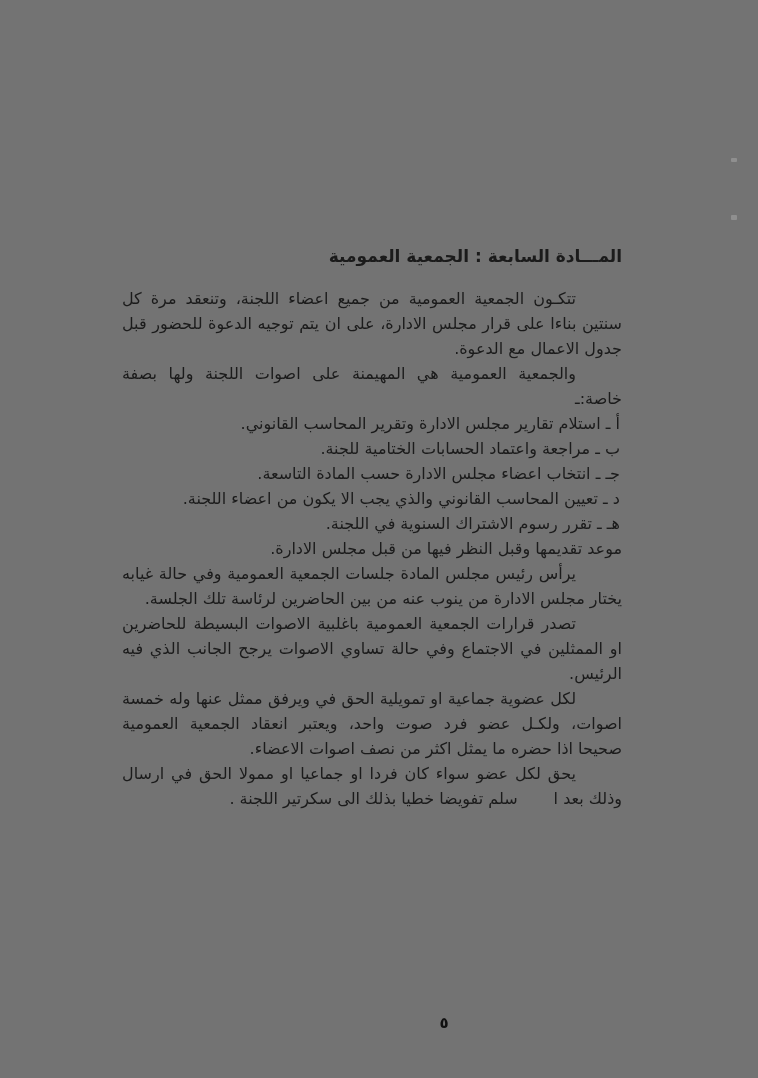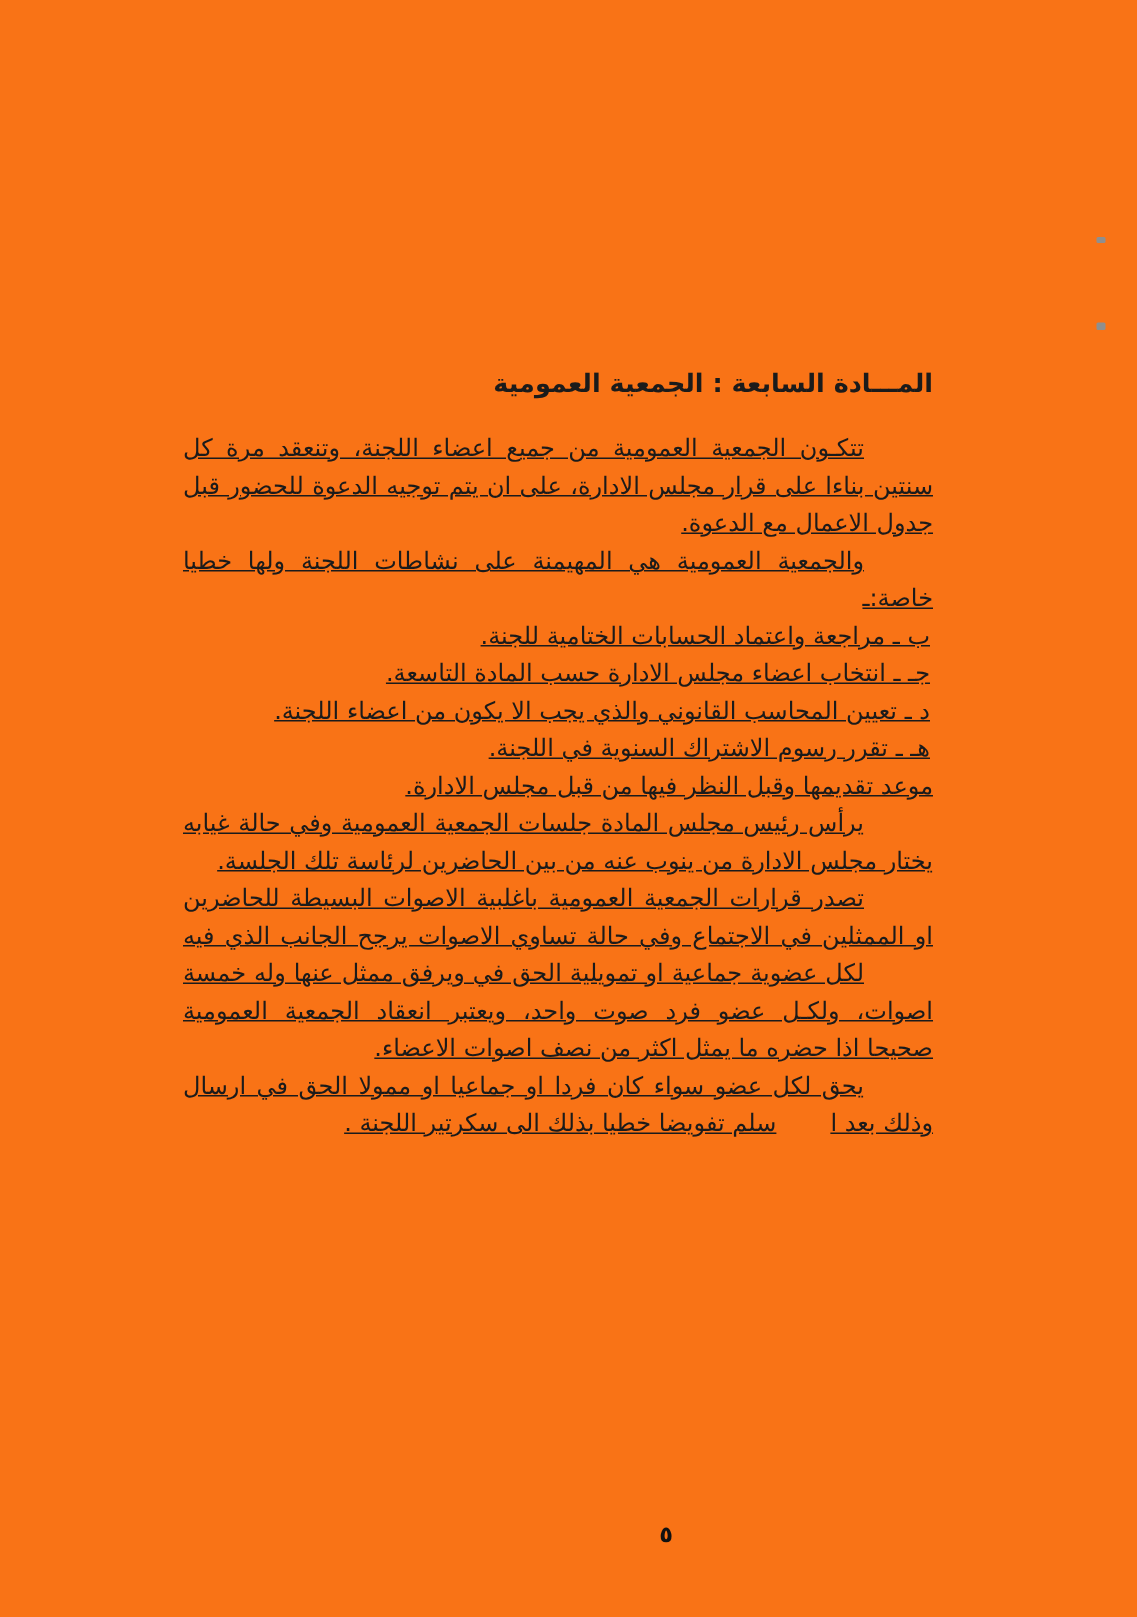--- a/index.html
+++ b/index.html
@@ -11,7 +11,7 @@
   .sheet {
     position: relative;
     width: 758px; height: 1078px;
-    background: #f97316;
+    background: #737373;
     color: #1b1b1b;
     overflow: hidden;
   }

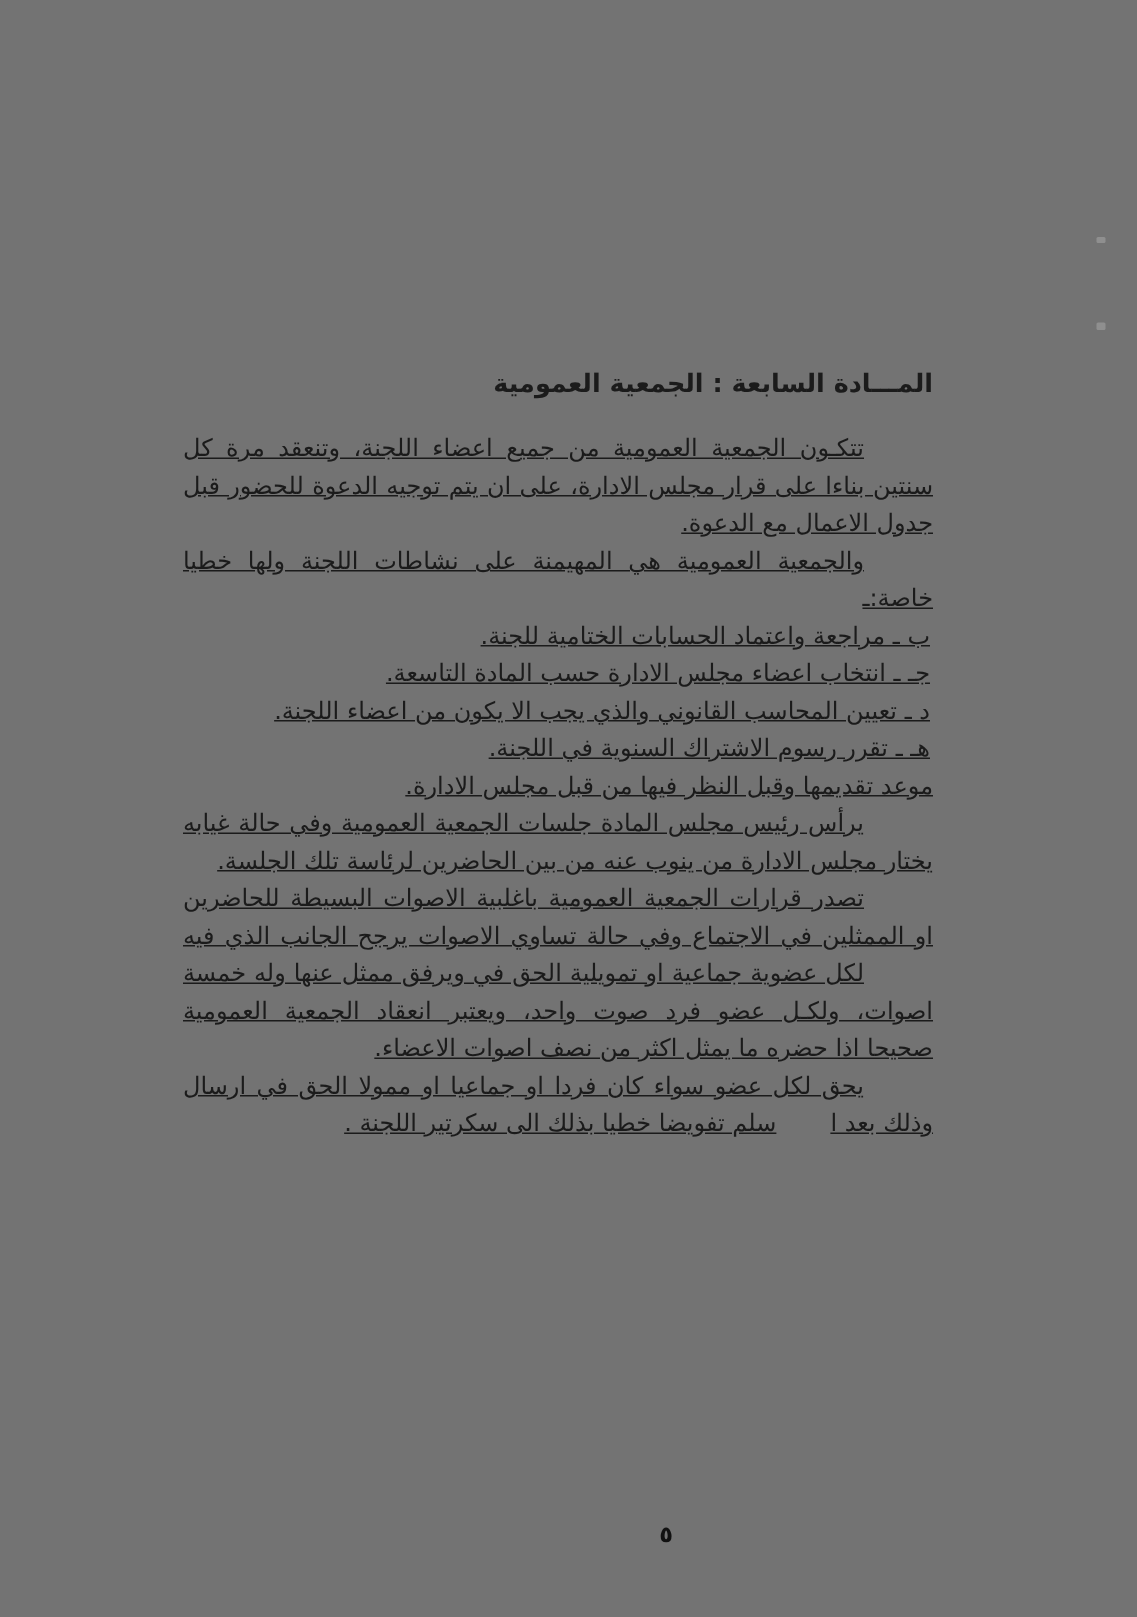--- a/index.html
+++ b/index.html
@@ -35,7 +35,6 @@
     text-align: right;
     overflow: hidden;
     white-space: normal;
-    text-decoration: underline;
   }
   .j {
     text-align: justify;

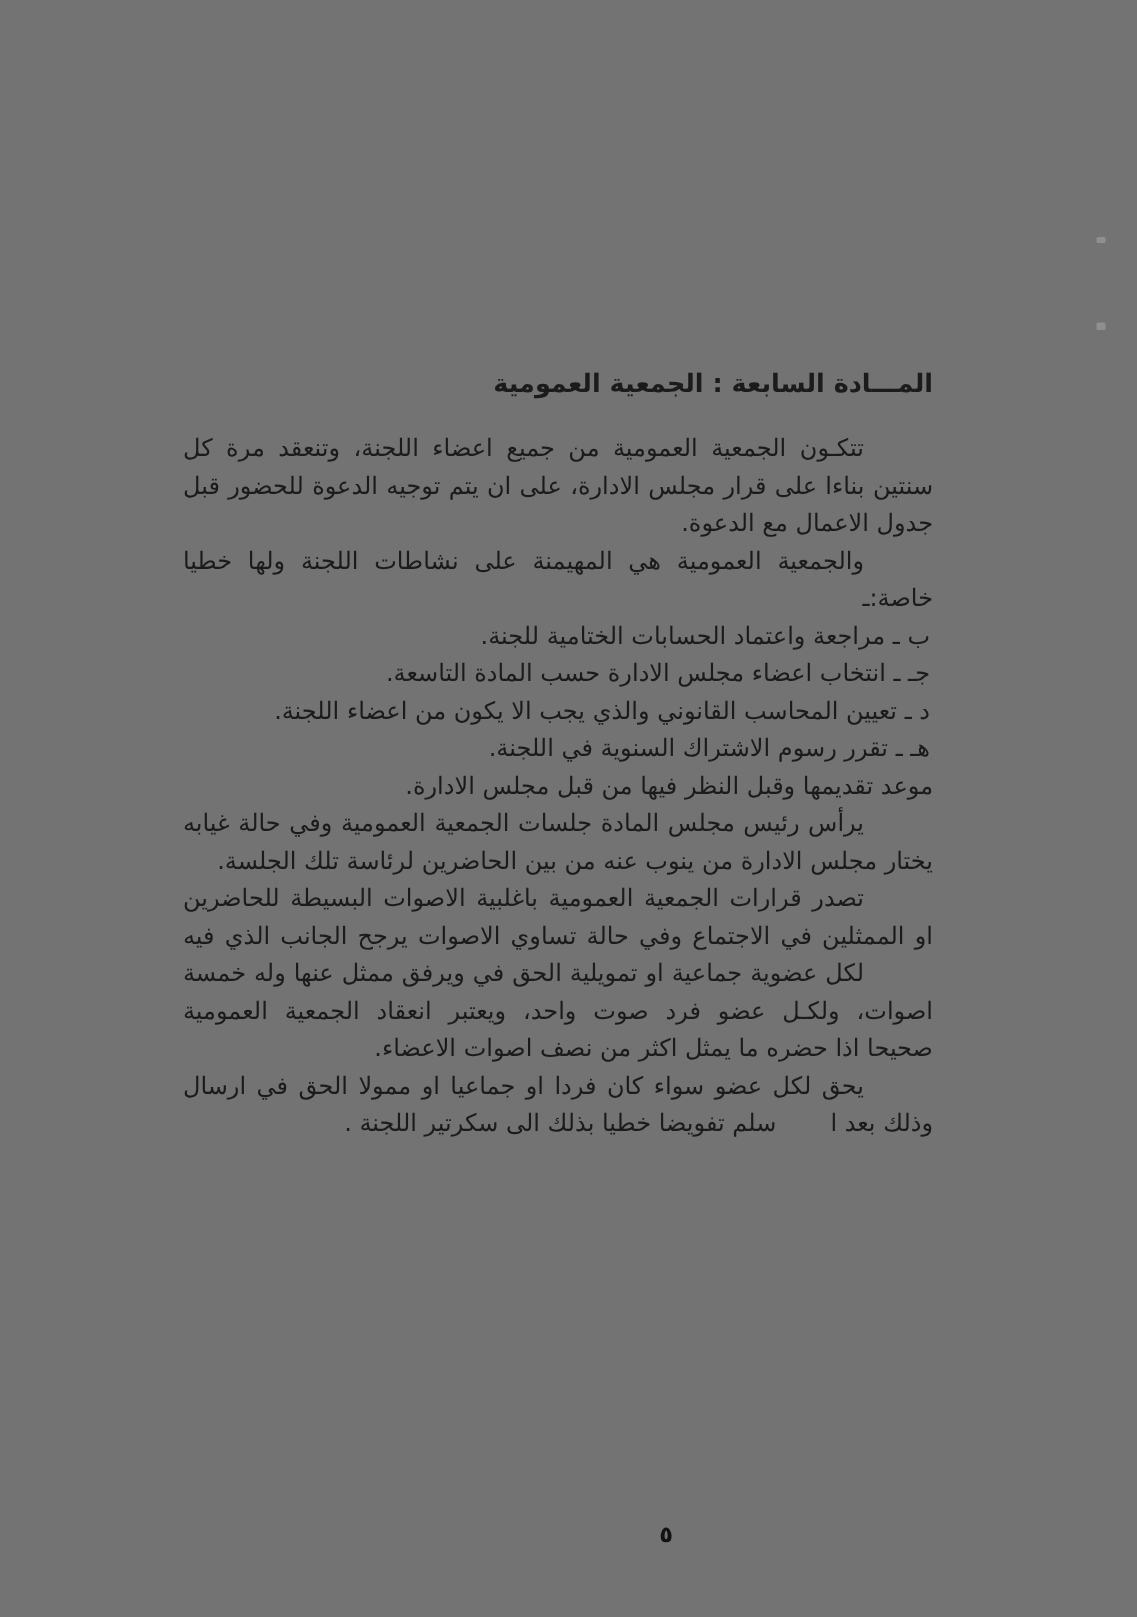--- a/index.html
+++ b/index.html
@@ -71,7 +71,7 @@
     <div class="ln j">سنتين بناءا على قرار مجلس الادارة، على ان يتم توجيه الدعوة للحضور قبل</div>
     <div class="ln">جدول الاعمال مع الدعوة.</div>
 
-    <div class="ln j ind">والجمعية العمومية هي المهيمنة على نشاطات اللجنة ولها خطيا</div>
+    <div class="ln j ind">والجمعية العمومية هي المهيمنة على اصوات اللجنة ولها بصفة</div>
     <div class="ln">خاصة:ـ</div>
 
     <div class="ln li">ب ـ مراجعة واعتماد الحسابات الختامية للجنة.</div>

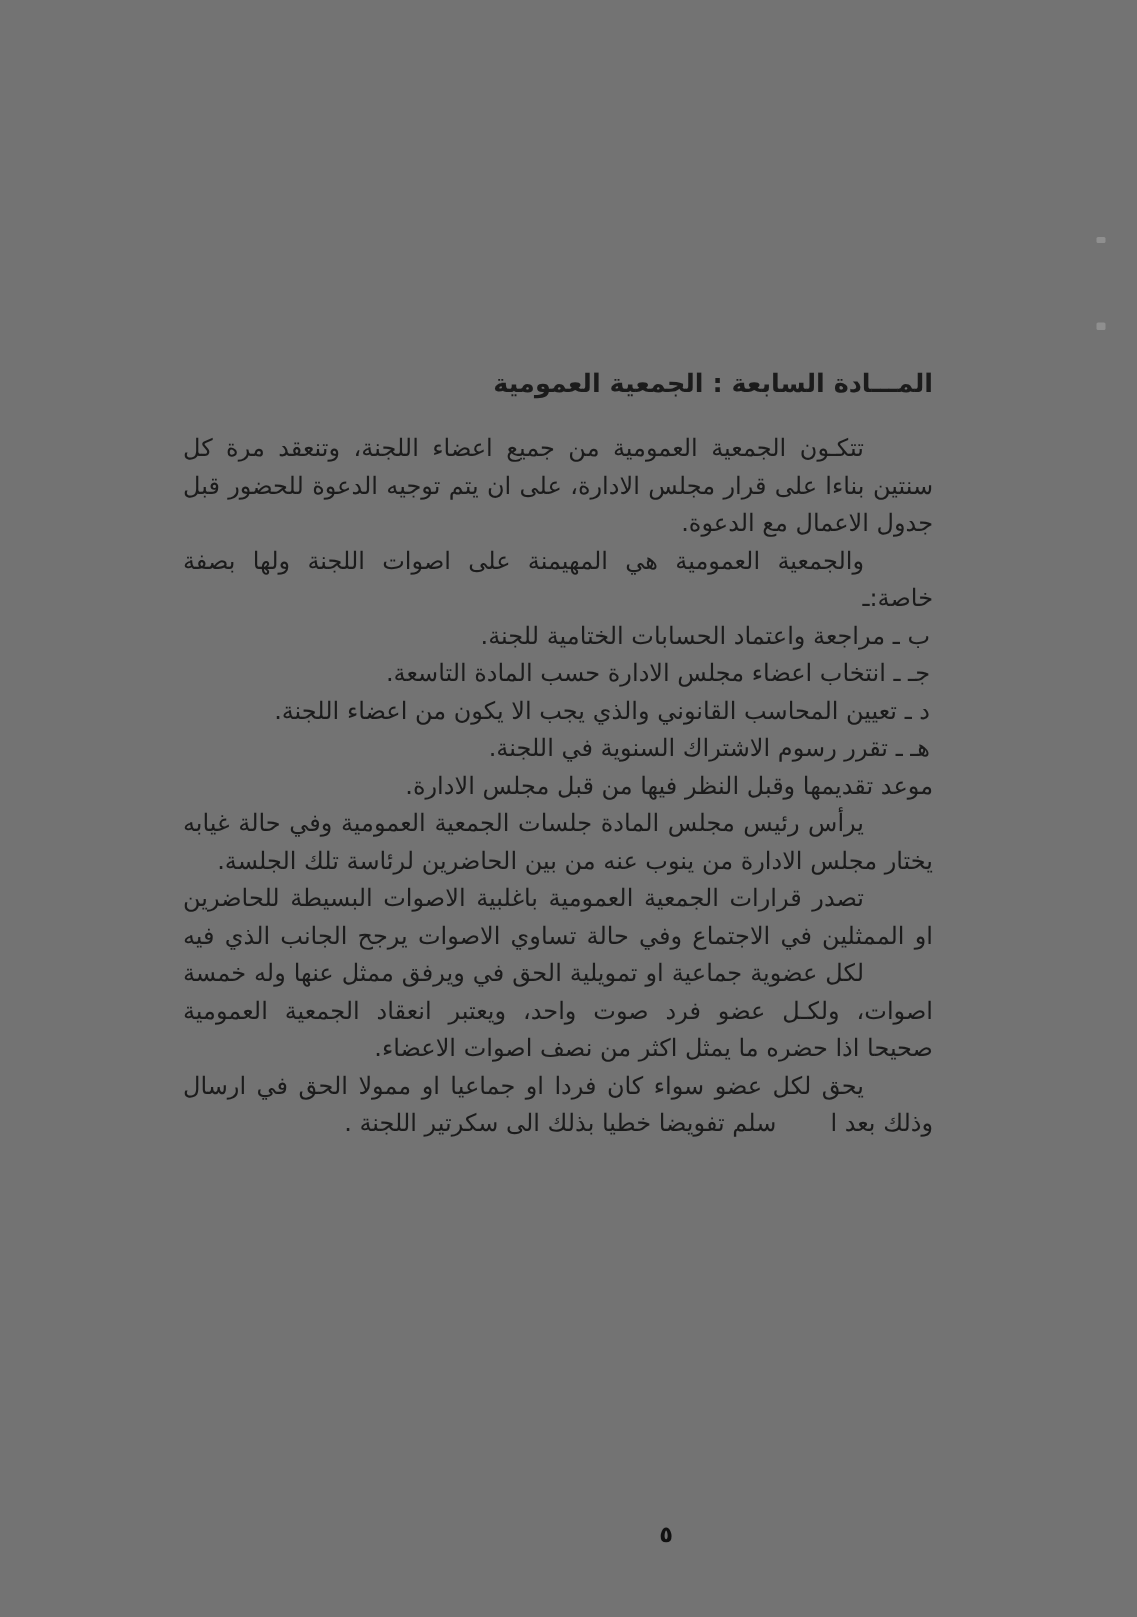--- a/index.html
+++ b/index.html
@@ -74,6 +74,7 @@
     <div class="ln j ind">والجمعية العمومية هي المهيمنة على اصوات اللجنة ولها بصفة</div>
     <div class="ln">خاصة:ـ</div>
 
+    <div class="ln li">أ ـ استلام تقارير مجلس الادارة وتقرير المحاسب القانوني.</div>
     <div class="ln li">ب ـ مراجعة واعتماد الحسابات الختامية للجنة.</div>
     <div class="ln li">جـ ـ انتخاب اعضاء مجلس الادارة حسب المادة التاسعة.</div>
     <div class="ln li">د ـ تعيين المحاسب القانوني والذي يجب الا يكون من اعضاء اللجنة.</div>

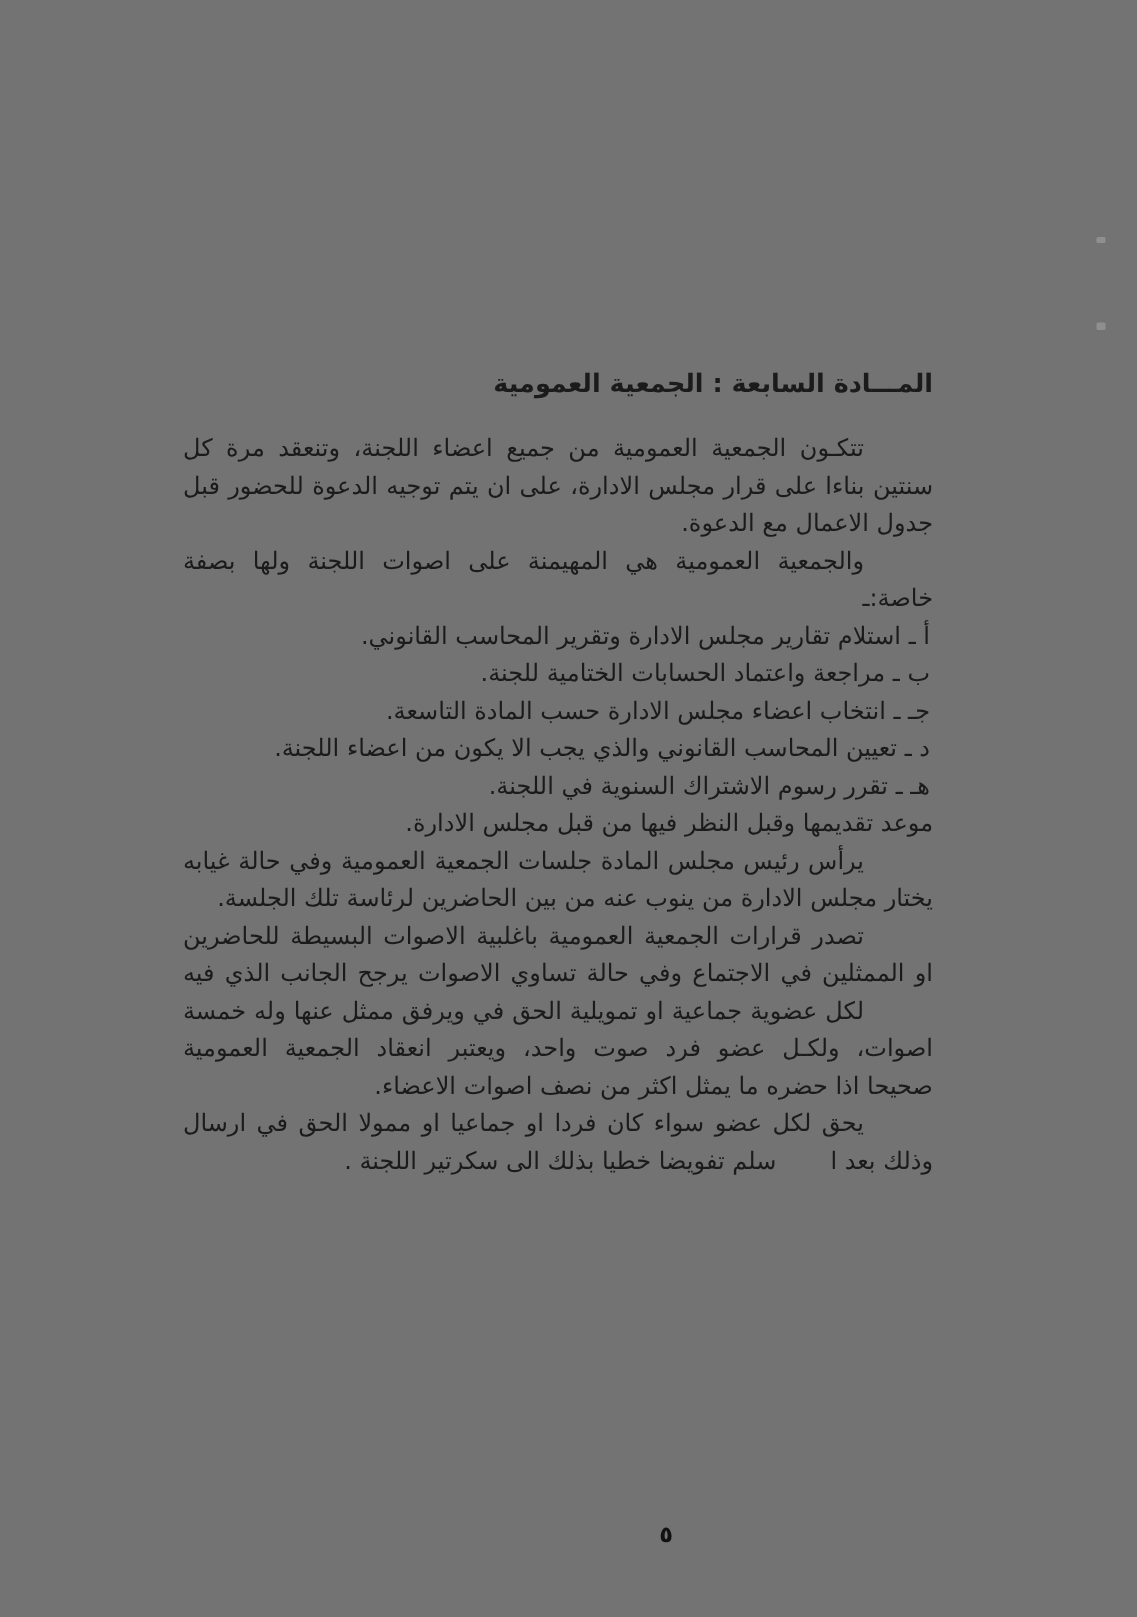--- a/index.html
+++ b/index.html
@@ -87,6 +87,7 @@
 
     <div class="ln j ind">تصدر قرارات الجمعية العمومية باغلبية الاصوات البسيطة للحاضرين</div>
     <div class="ln j">او الممثلين في الاجتماع وفي حالة تساوي الاصوات يرجح الجانب الذي فيه</div>
+    <div class="ln">الرئيس.</div>
 
     <div class="ln j ind">لكل عضوية جماعية او تمويلية الحق في ويرفق ممثل عنها وله خمسة</div>
     <div class="ln j">اصوات، ولكـل عضو فرد صوت واحد، ويعتبر انعقاد الجمعية العمومية</div>

